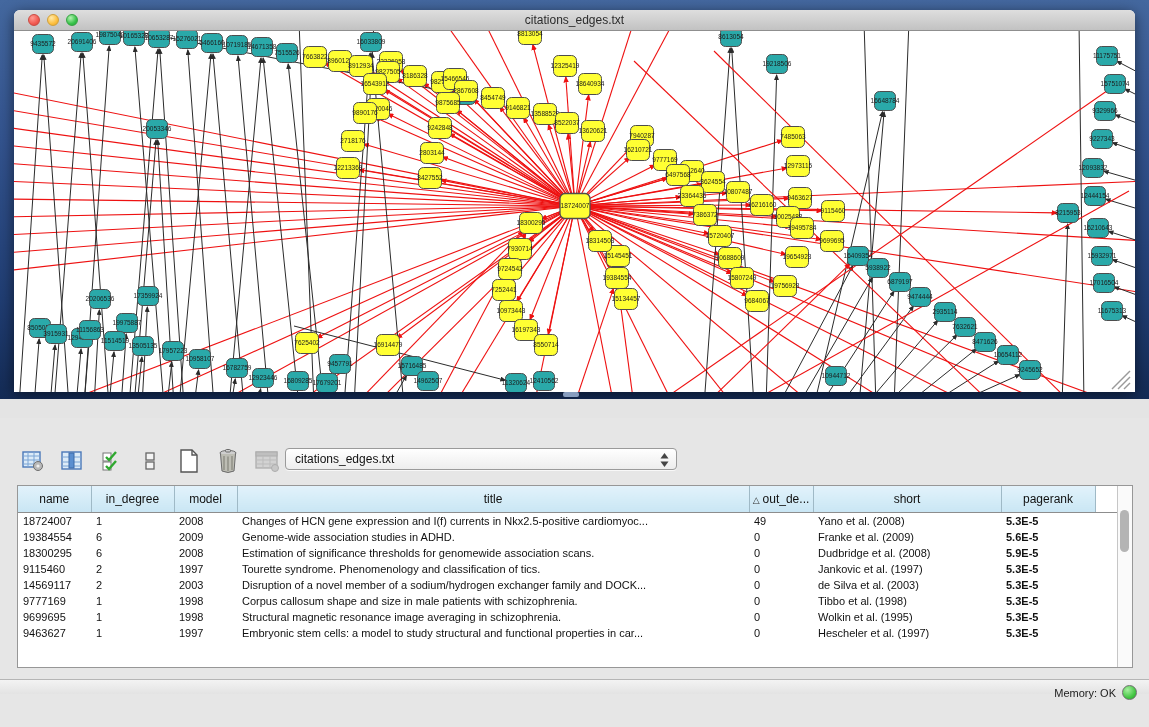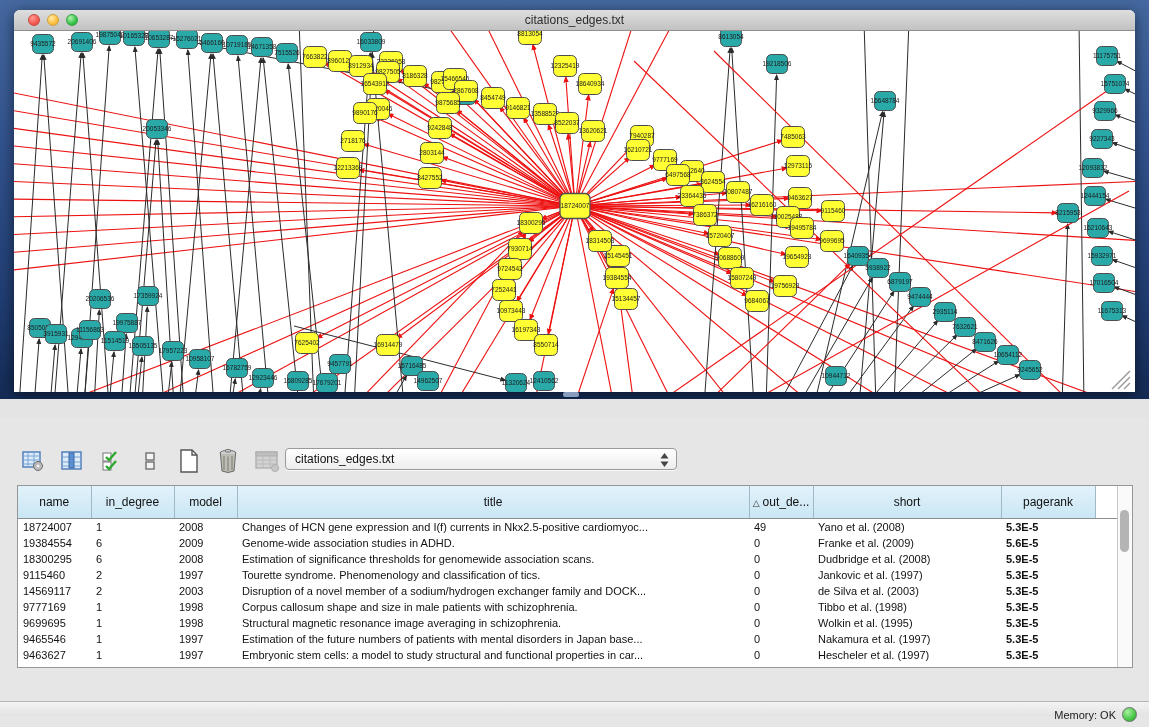--- a/index.html
+++ b/index.html
@@ -35,7 +35,7 @@
   .select-arrows{position:absolute;right:6px;top:3px;}
   .table-wrap{position:absolute;left:17px;top:67px;width:1116px;height:183px;border:1px solid #979797;background:#fff;box-sizing:border-box;overflow:hidden;}
   table.grid{border-collapse:collapse;table-layout:fixed;width:1100px;font-size:11px;color:#111;}
-  table.grid th{height:32px;background:linear-gradient(#e2f2fb,#c9e6f4);border-right:1px solid #9fb9c6;border-bottom:1px solid #8d8d8d;
+  table.grid th{height:26px;background:linear-gradient(#e2f2fb,#c9e6f4);border-right:1px solid #9fb9c6;border-bottom:1px solid #8d8d8d;
     font-weight:normal;font-size:12px;text-align:center;padding:0;white-space:nowrap;overflow:hidden;}
   table.grid td{height:16px;padding:0 2px 0 5px;white-space:nowrap;overflow:hidden;}
   td.c-indeg{padding-left:15px;} td.c-title{padding-left:9px;} td.c-short{padding-left:8px;} td.c-pr{padding-left:7px;font-weight:bold;}

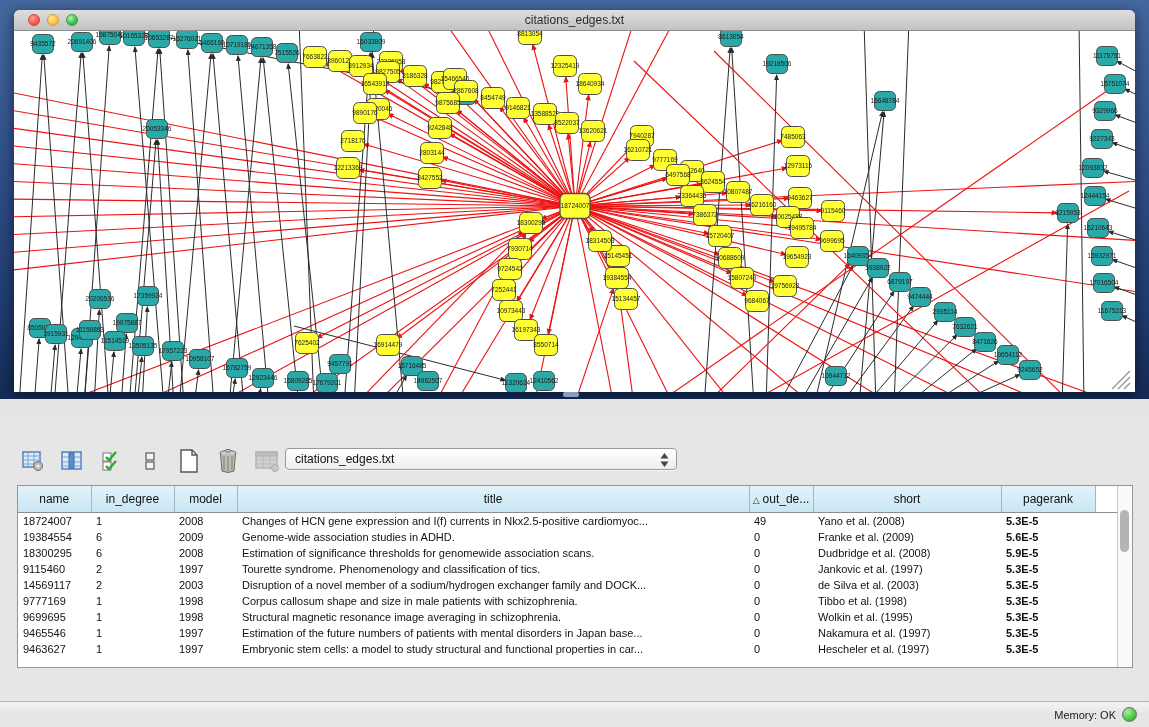--- a/index.html
+++ b/index.html
@@ -903,16 +903,6 @@
               <td></td>
             </tr>
             <tr>
-              <td class="c-name">9465546</td>
-              <td class="c-indeg">1</td>
-              <td class="c-year">1997</td>
-              <td class="c-title">Estimation of the future numbers of patients with mental disorders in Japan base...</td>
-              <td class="c-out">0</td>
-              <td class="c-short">Nakamura et al. (1997)</td>
-              <td class="c-pr">5.3E-5</td>
-              <td></td>
-            </tr>
-            <tr>
               <td class="c-name">9463627</td>
               <td class="c-indeg">1</td>
               <td class="c-year">1997</td>

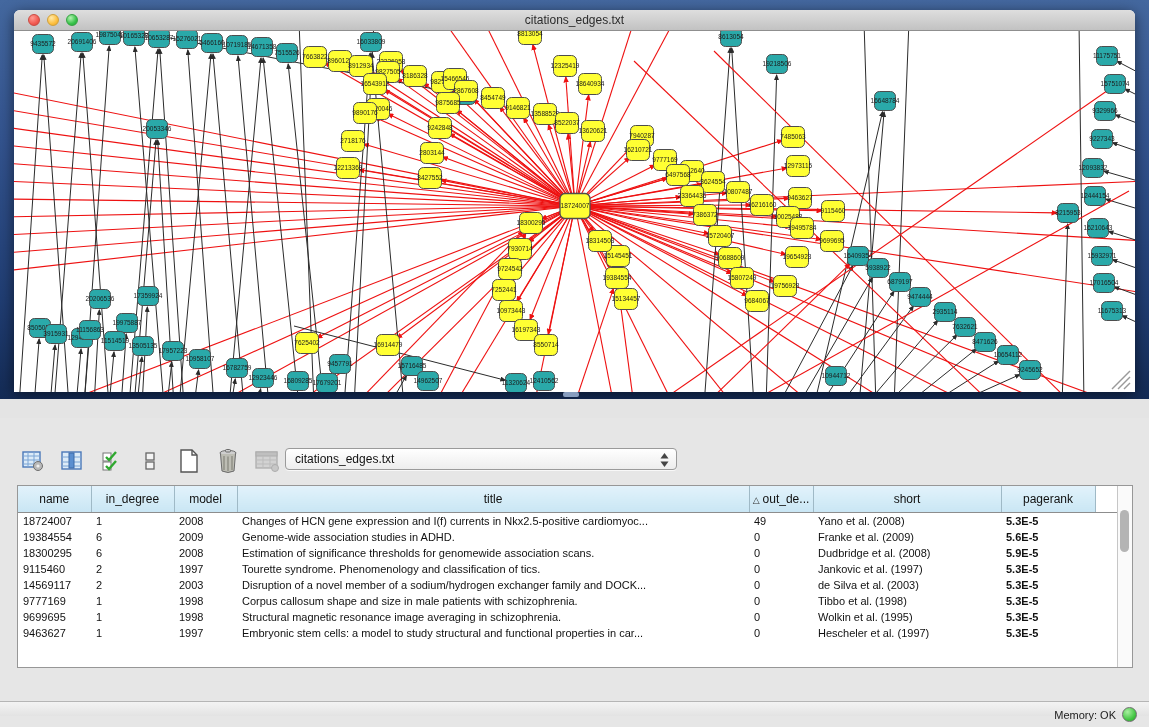--- a/index.html
+++ b/index.html
@@ -48,7 +48,7 @@
   .tab:first-child{border-left:none;}
   .tab.sel{background:linear-gradient(#7d7d7d,#6a6a6a);color:#f2f2f2;}
   
-  .status-bar{position:absolute;left:0;top:701px;width:1149px;height:15px;background:linear-gradient(#f3f3f3,#e3e3e3);
+  .status-bar{position:absolute;left:0;top:679px;width:1149px;height:15px;background:linear-gradient(#f3f3f3,#e3e3e3);
     border-top:1px solid #b5b5b5;box-sizing:border-box;}
   .mem{position:absolute;right:12px;top:5px;display:flex;align-items:center;gap:6px;font-size:11px;color:#222;}
   .mem-dot{width:13px;height:13px;border-radius:50%;background:radial-gradient(circle at 35% 30%,#a8f0a0,#3fc43f 65%,#2da32d);border:1px solid #6f6f6f;}

